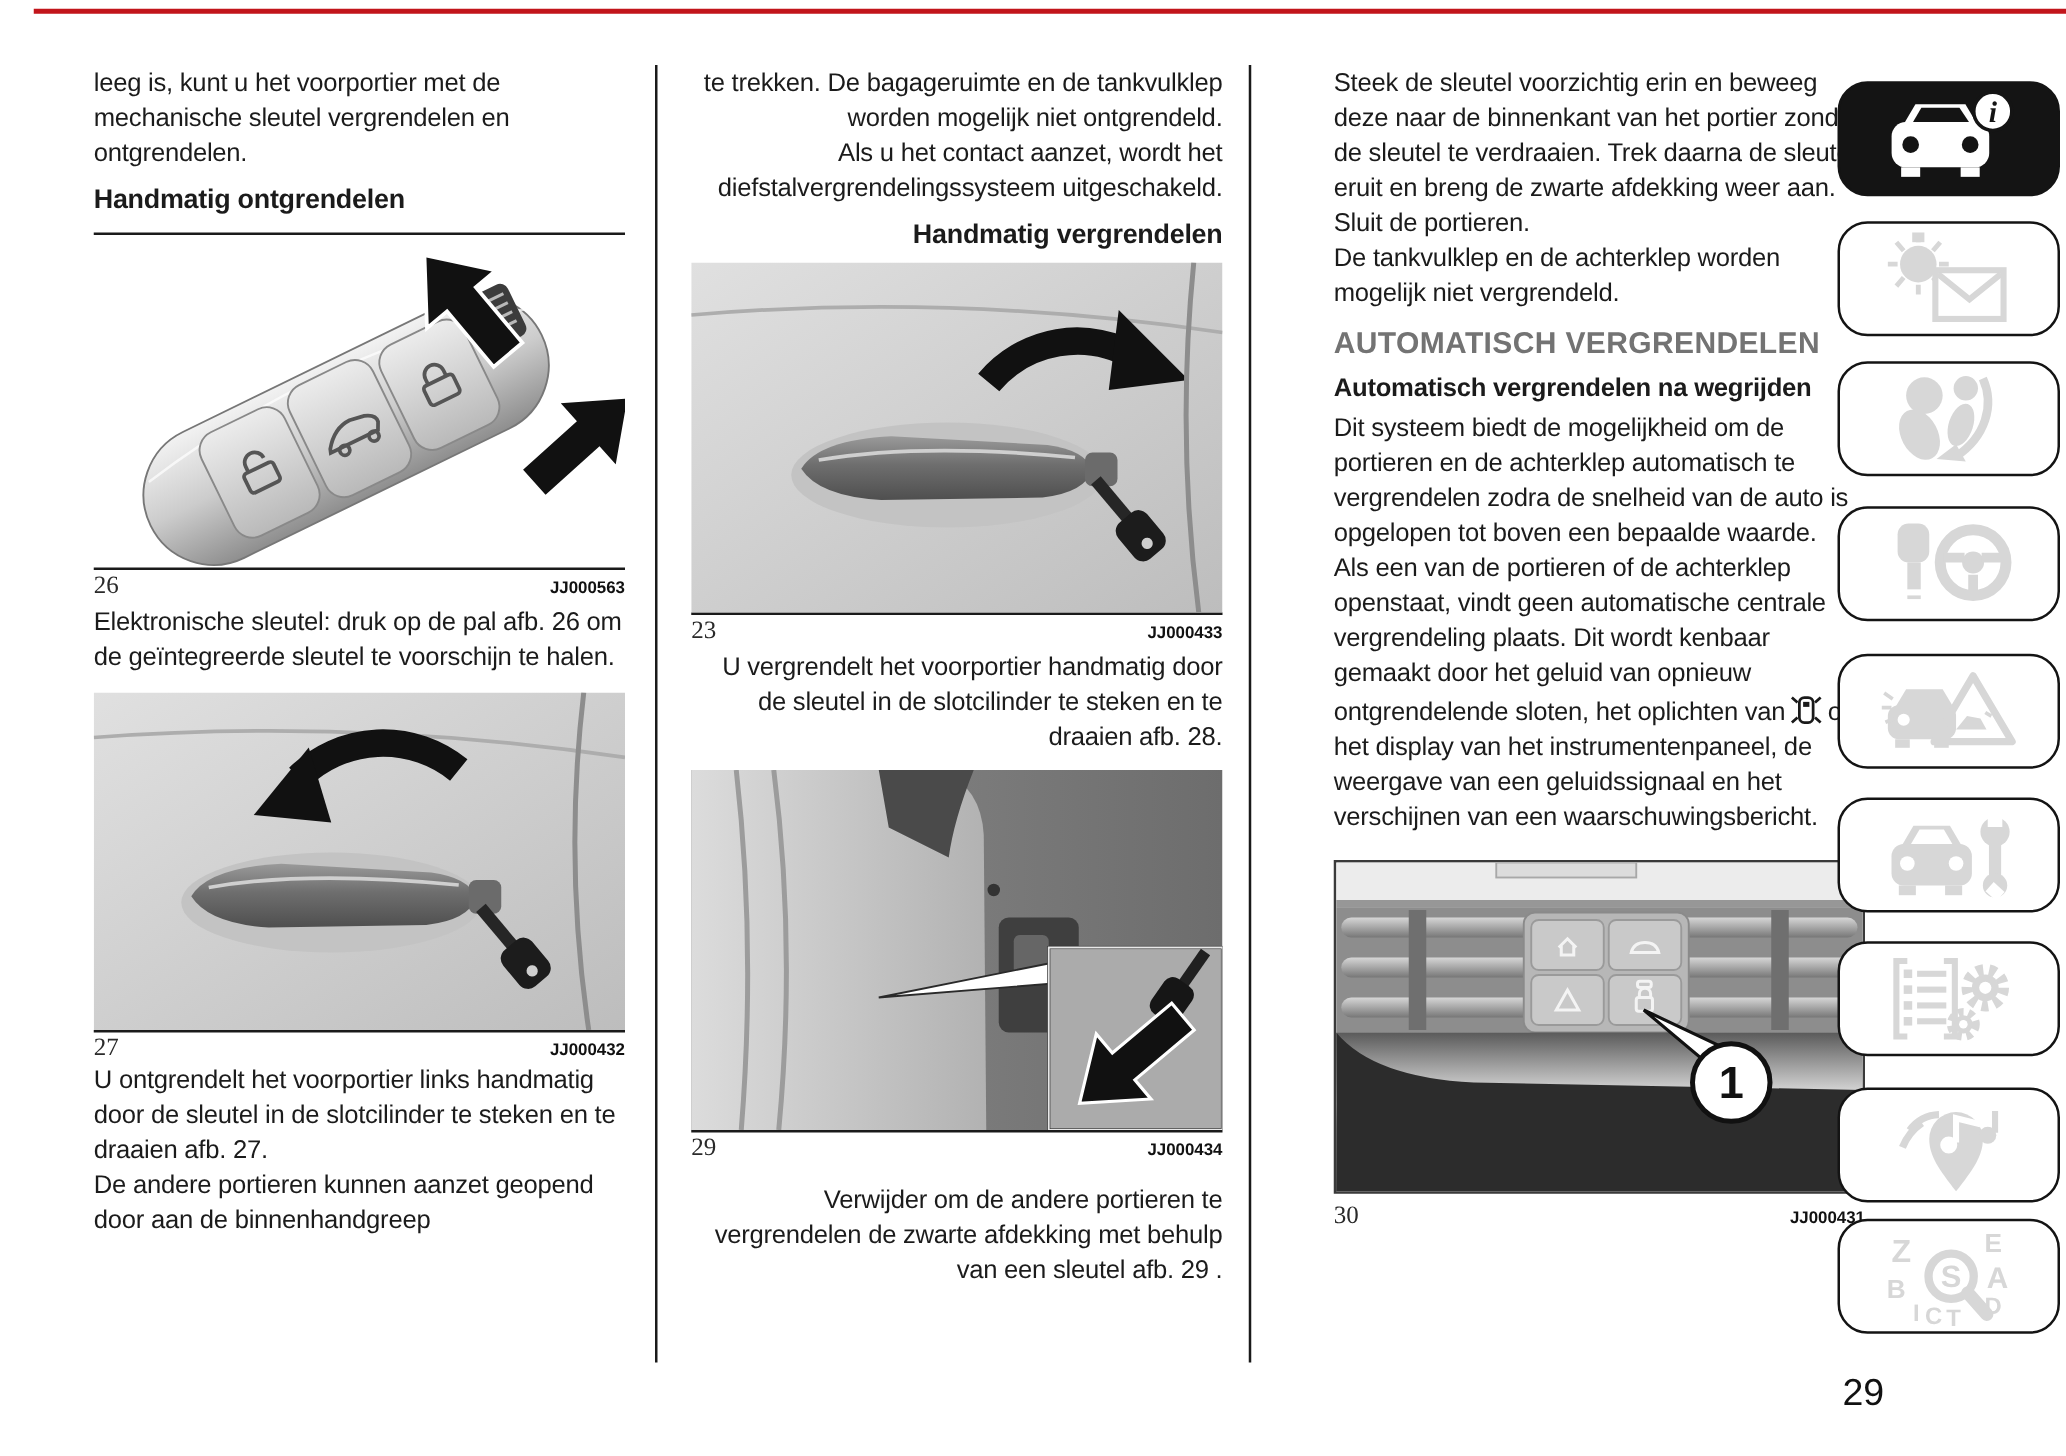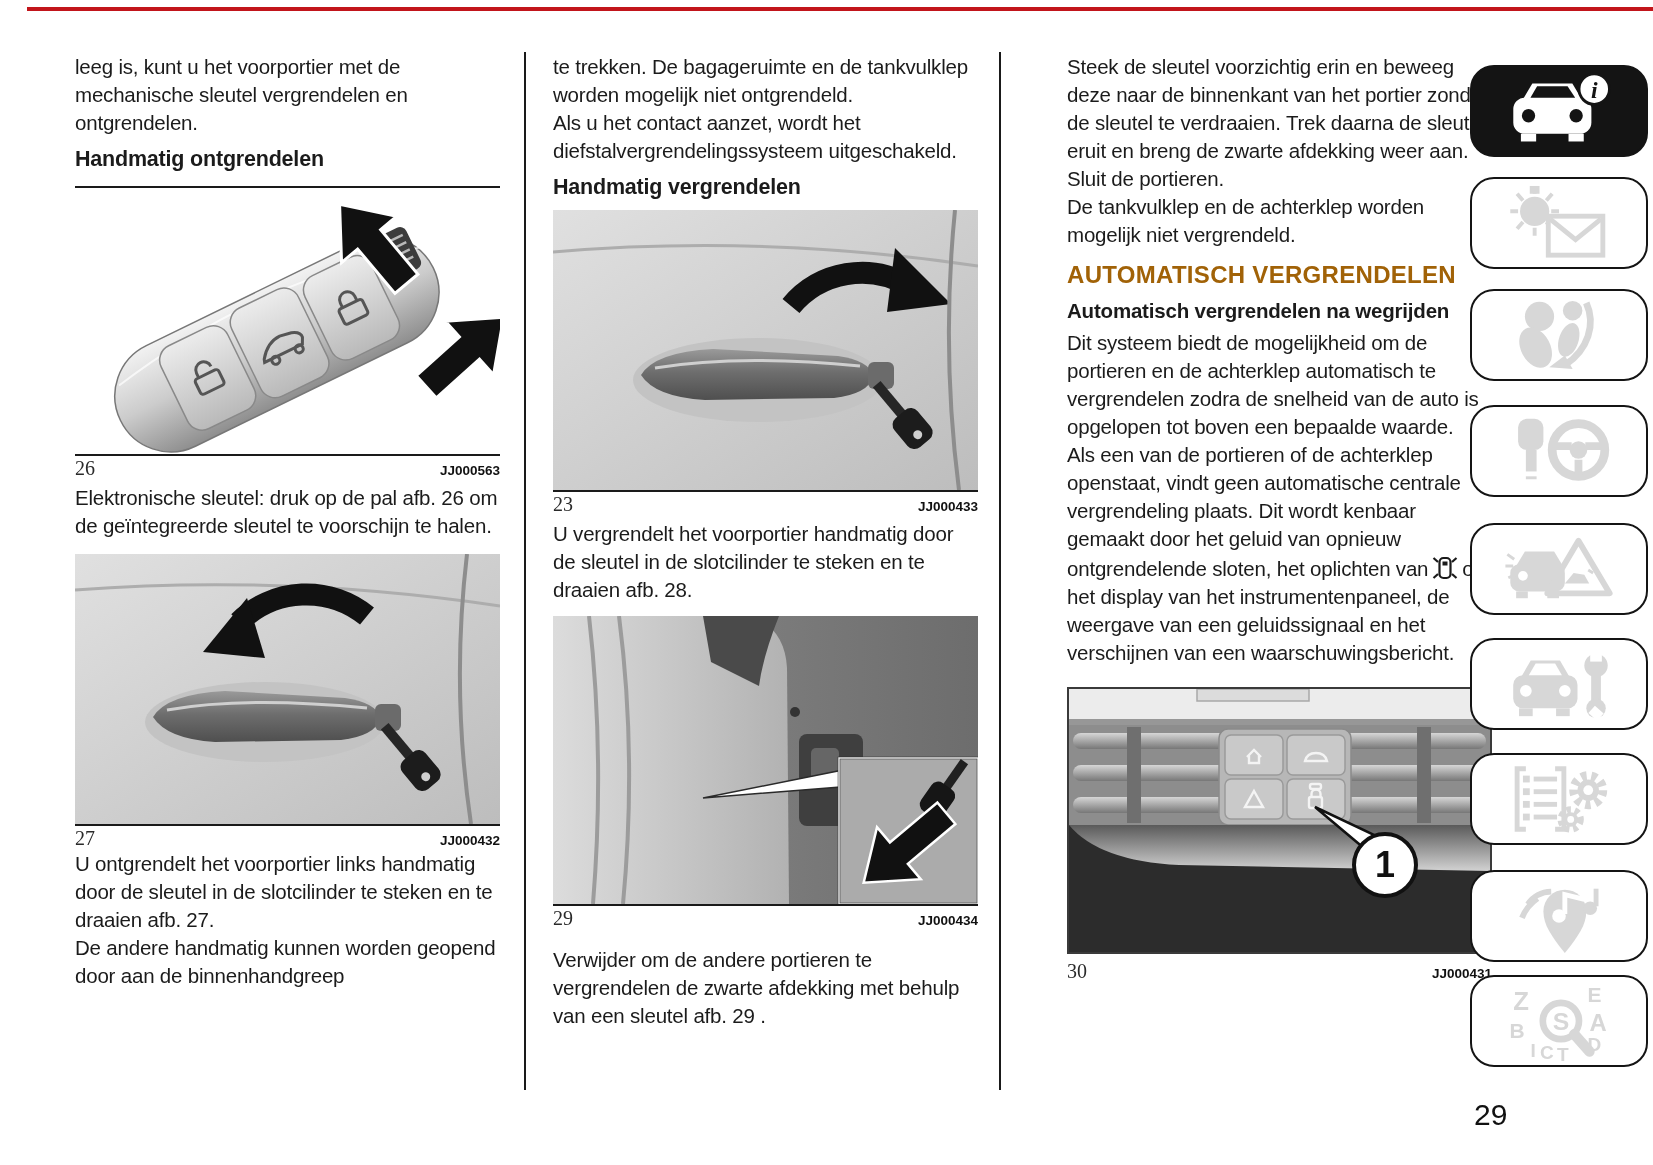--- a/index.html
+++ b/index.html
@@ -128,7 +128,7 @@
     <p class="p">De andere handmatig kunnen worden geopend door aan de binnenhandgreep</p>
   </div>
 
-  <div class="col" style="left:553px;">
+  <div class="col" style="left:553px;text-align:right;">
     <p class="p">te trekken. De bagageruimte en de tankvulklep worden mogelijk niet ontgrendeld.</p>
     <p class="p">Als u het contact aanzet, wordt het diefstalvergrendelingssysteem uitgeschakeld.</p>
     <h3 class="colhead">Handmatig vergrendelen</h3>

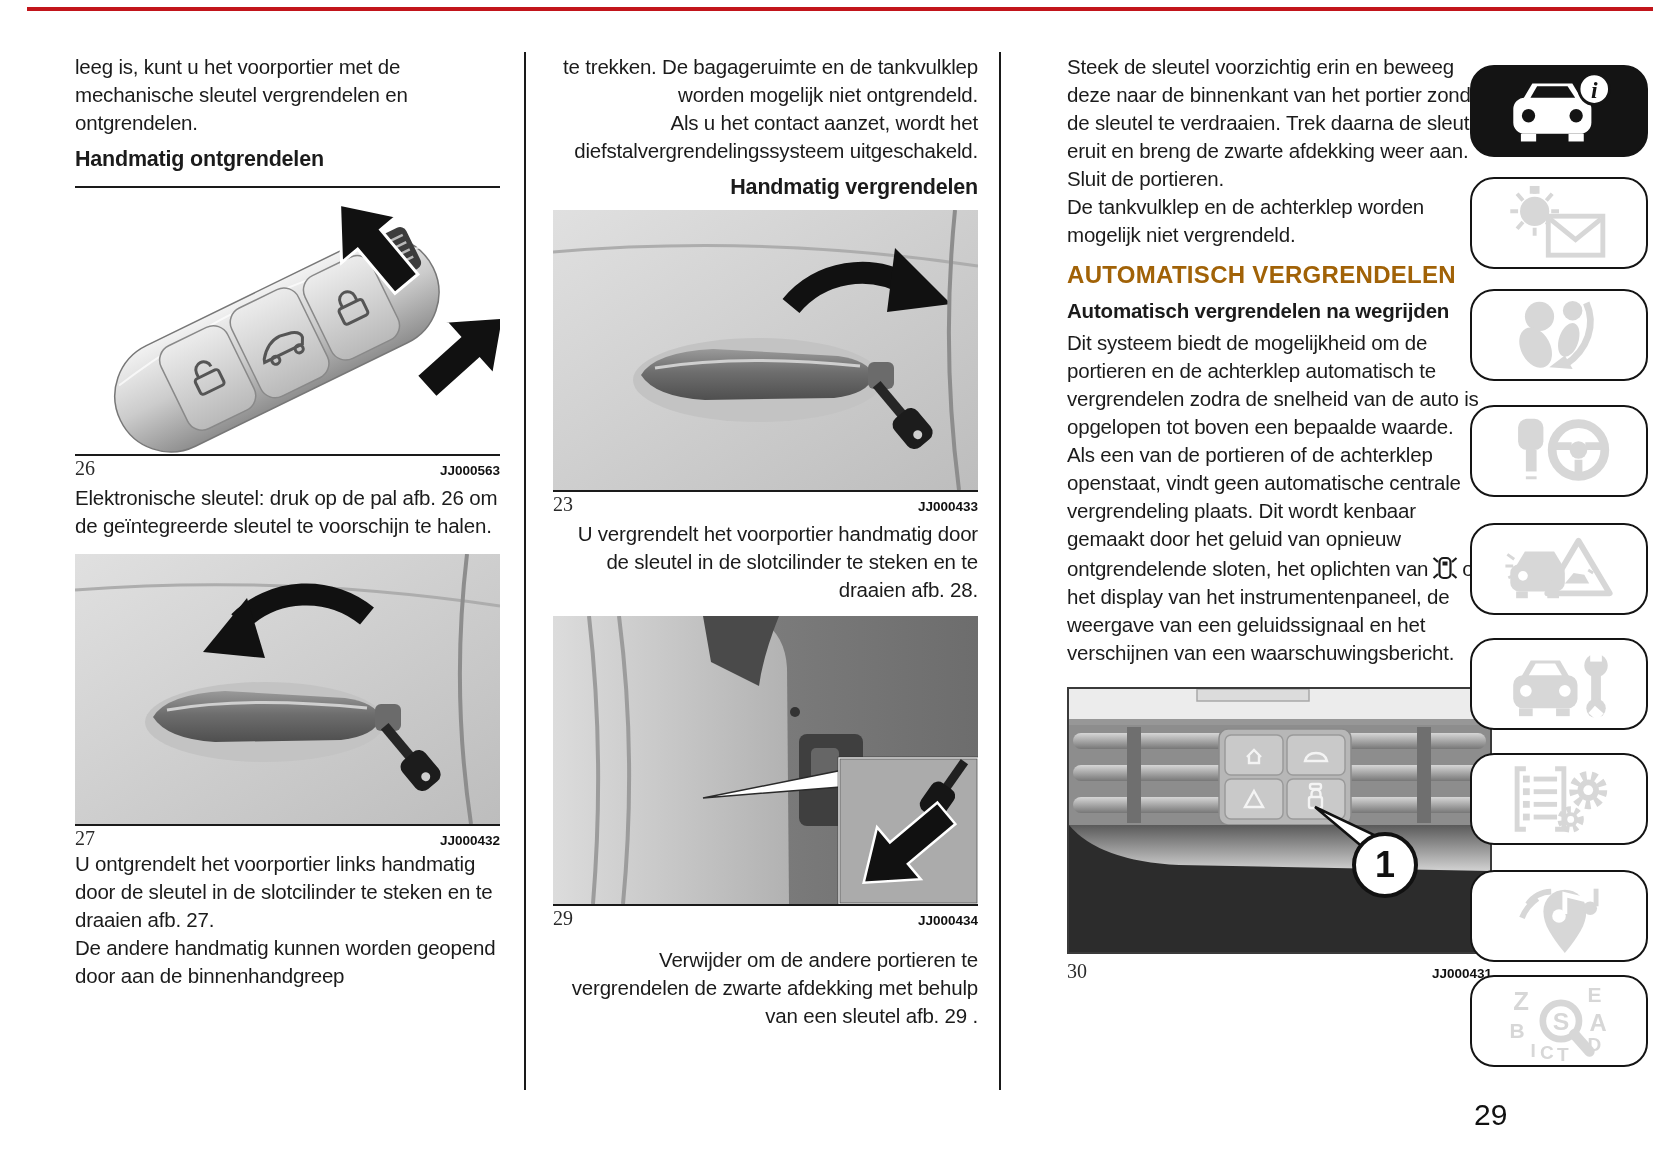--- a/index.html
+++ b/index.html
@@ -10,7 +10,7 @@
   .vdiv{position:absolute;top:52px;width:2px;height:1038px;background:#1a1a1a;}
   .p{font-size:20.5px;line-height:28px;letter-spacing:-0.2px;margin:0;}
   .colhead{font-size:21.5px;font-weight:bold;letter-spacing:-0.2px;margin:10px 0 0 0;}
-  .mainhead{font-size:24px;font-weight:bold;letter-spacing:0.3px;margin:12px 0 0 0;color:#a16207;}
+  .mainhead{font-size:24px;font-weight:bold;letter-spacing:0.3px;margin:12px 0 0 0;color:#737373;}
   .subhead{font-size:20.5px;font-weight:bold;letter-spacing:-0.2px;margin:10px 0 6px 0;}
   .toprule-fig{border-top:2px solid #1a1a1a;margin-top:14px;}
   .figure{margin:0;}

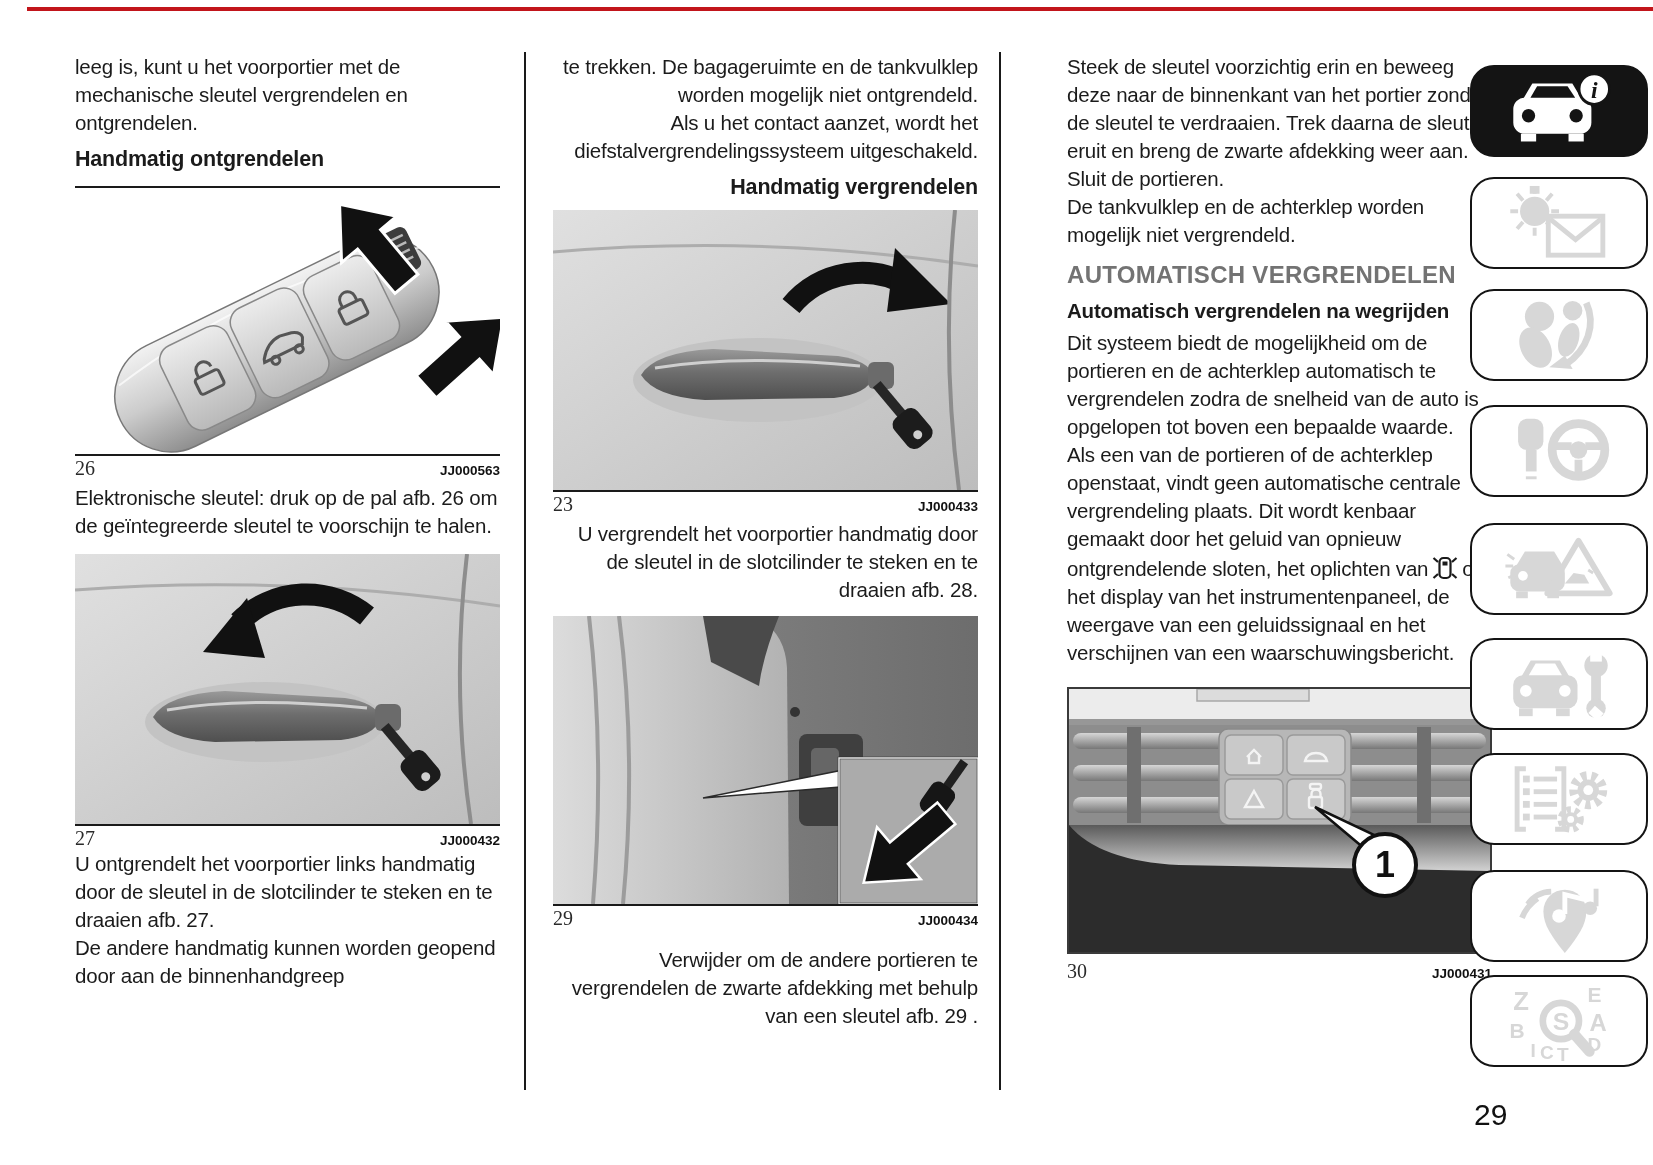--- a/index.html
+++ b/index.html
@@ -125,7 +125,7 @@
     </figure>
 
     <p class="p">U ontgrendelt het voorportier links handmatig door de sleutel in de slotcilinder te steken en te draaien afb. 27.</p>
-    <p class="p">De andere handmatig kunnen worden geopend door aan de binnenhandgreep</p>
+    <p class="p">De andere portieren kunnen aanzet geopend door aan de binnenhandgreep</p>
   </div>
 
   <div class="col" style="left:553px;text-align:right;">

